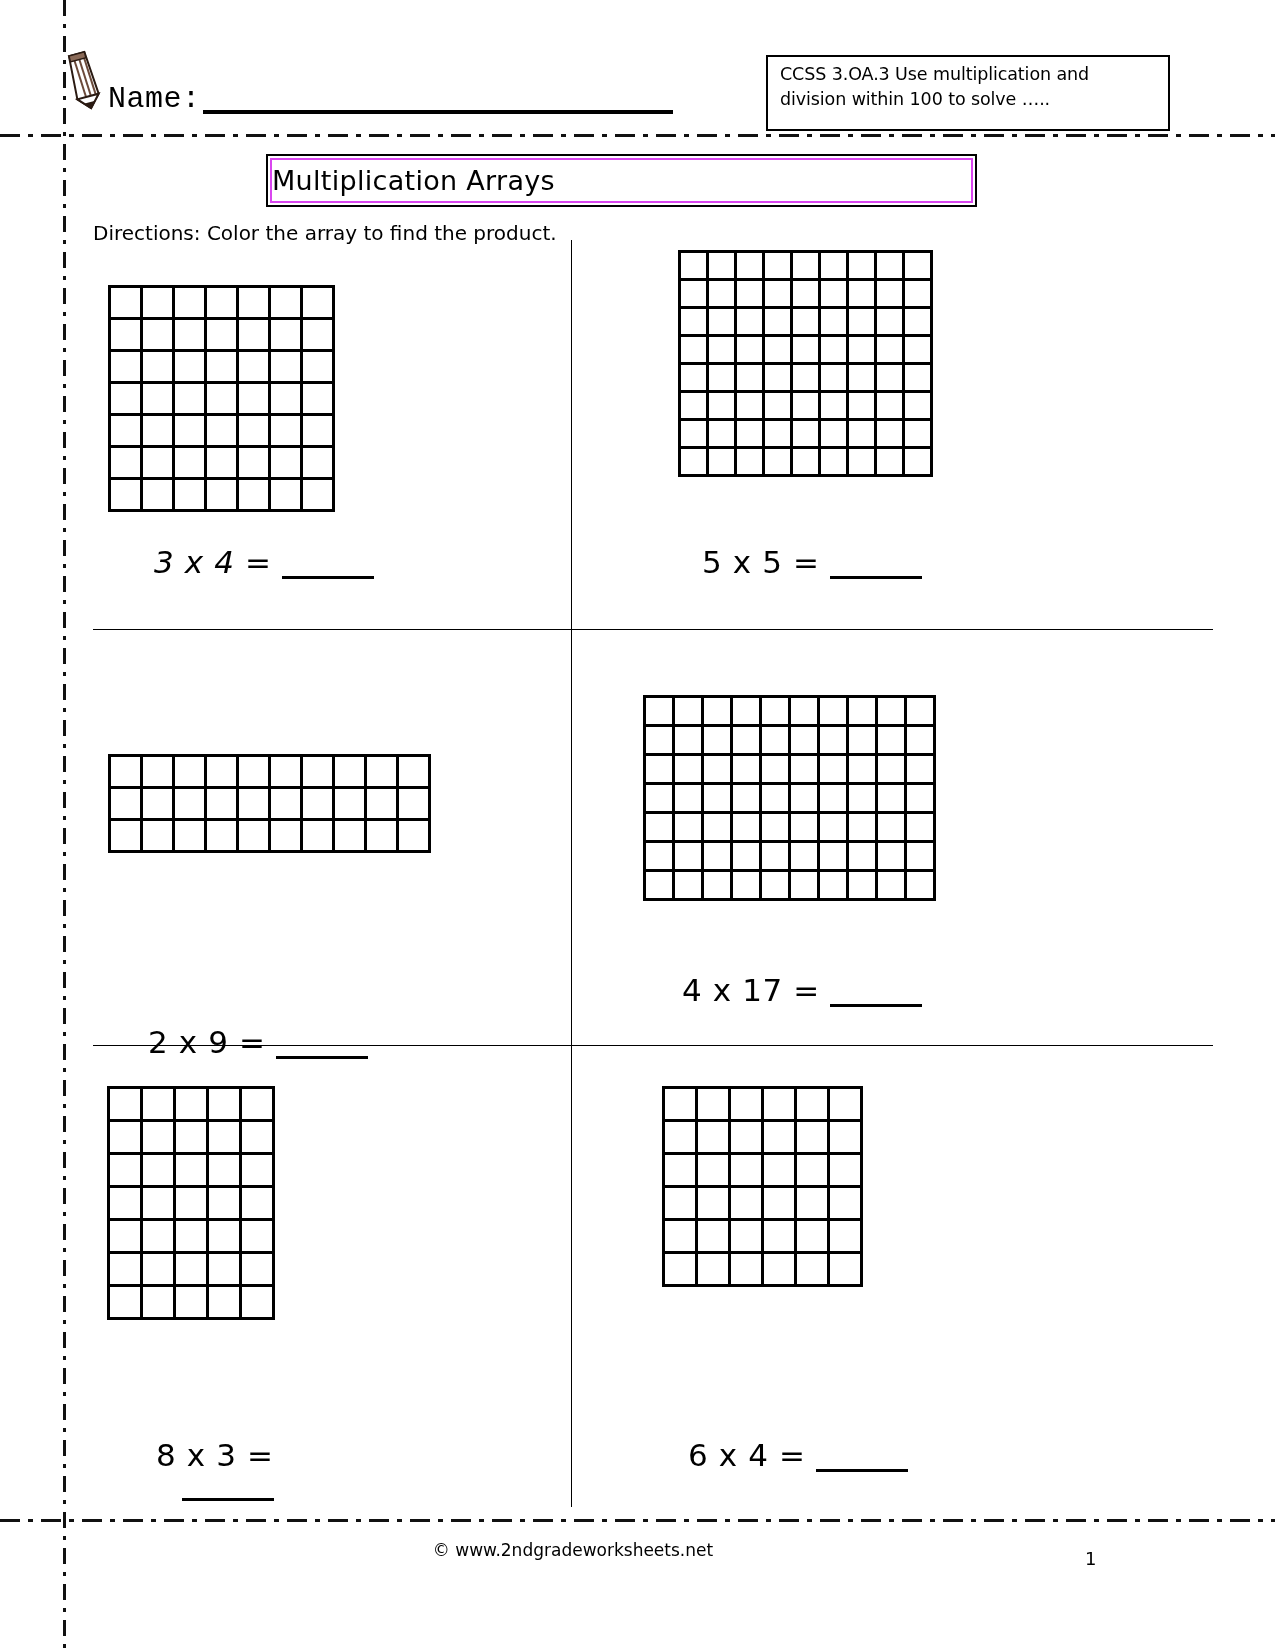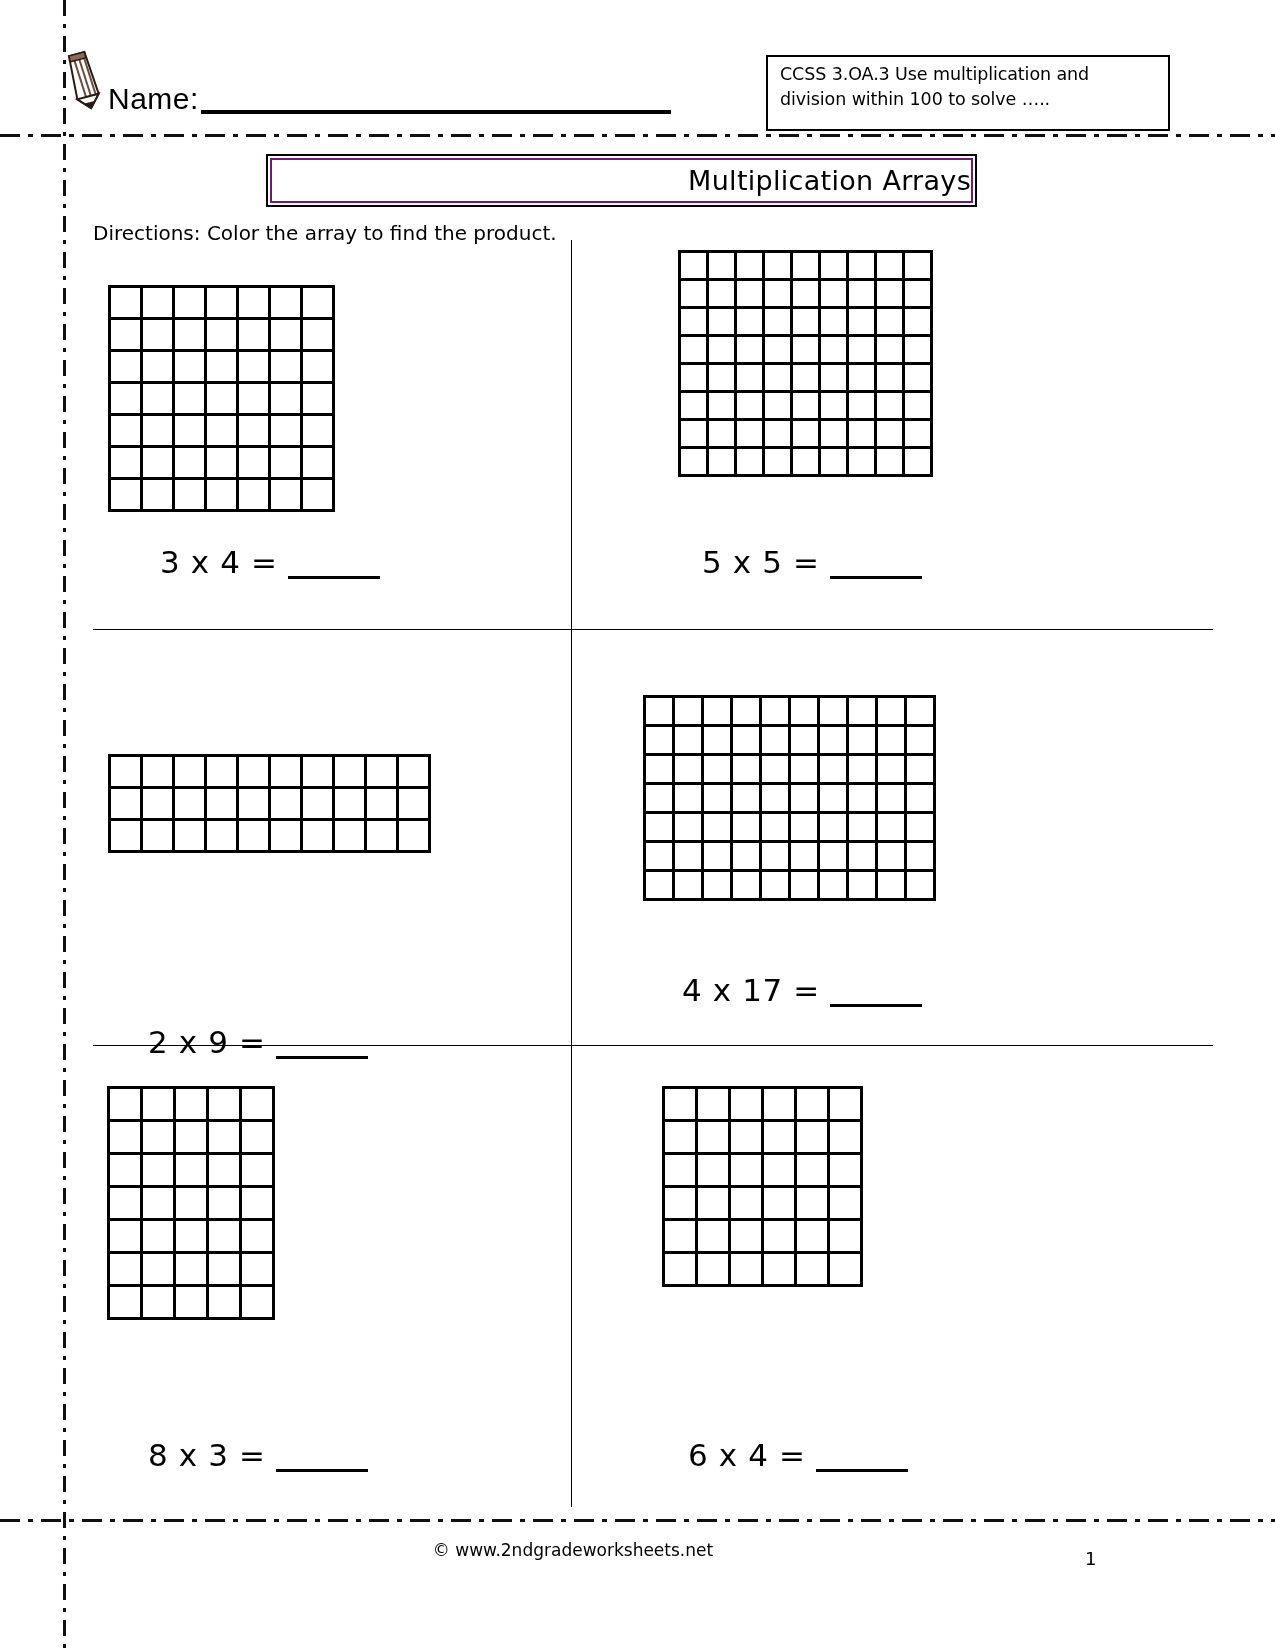--- a/index.html
+++ b/index.html
@@ -81,7 +81,7 @@
     align-items: flex-end;
   }
   .name-label {
-    font-family: Liberation Sans, sans-serif;
+    font-family: Liberation Mono, monospace;
     font-size: 30px;
     line-height: 30px;
     letter-spacing: 0.5px;

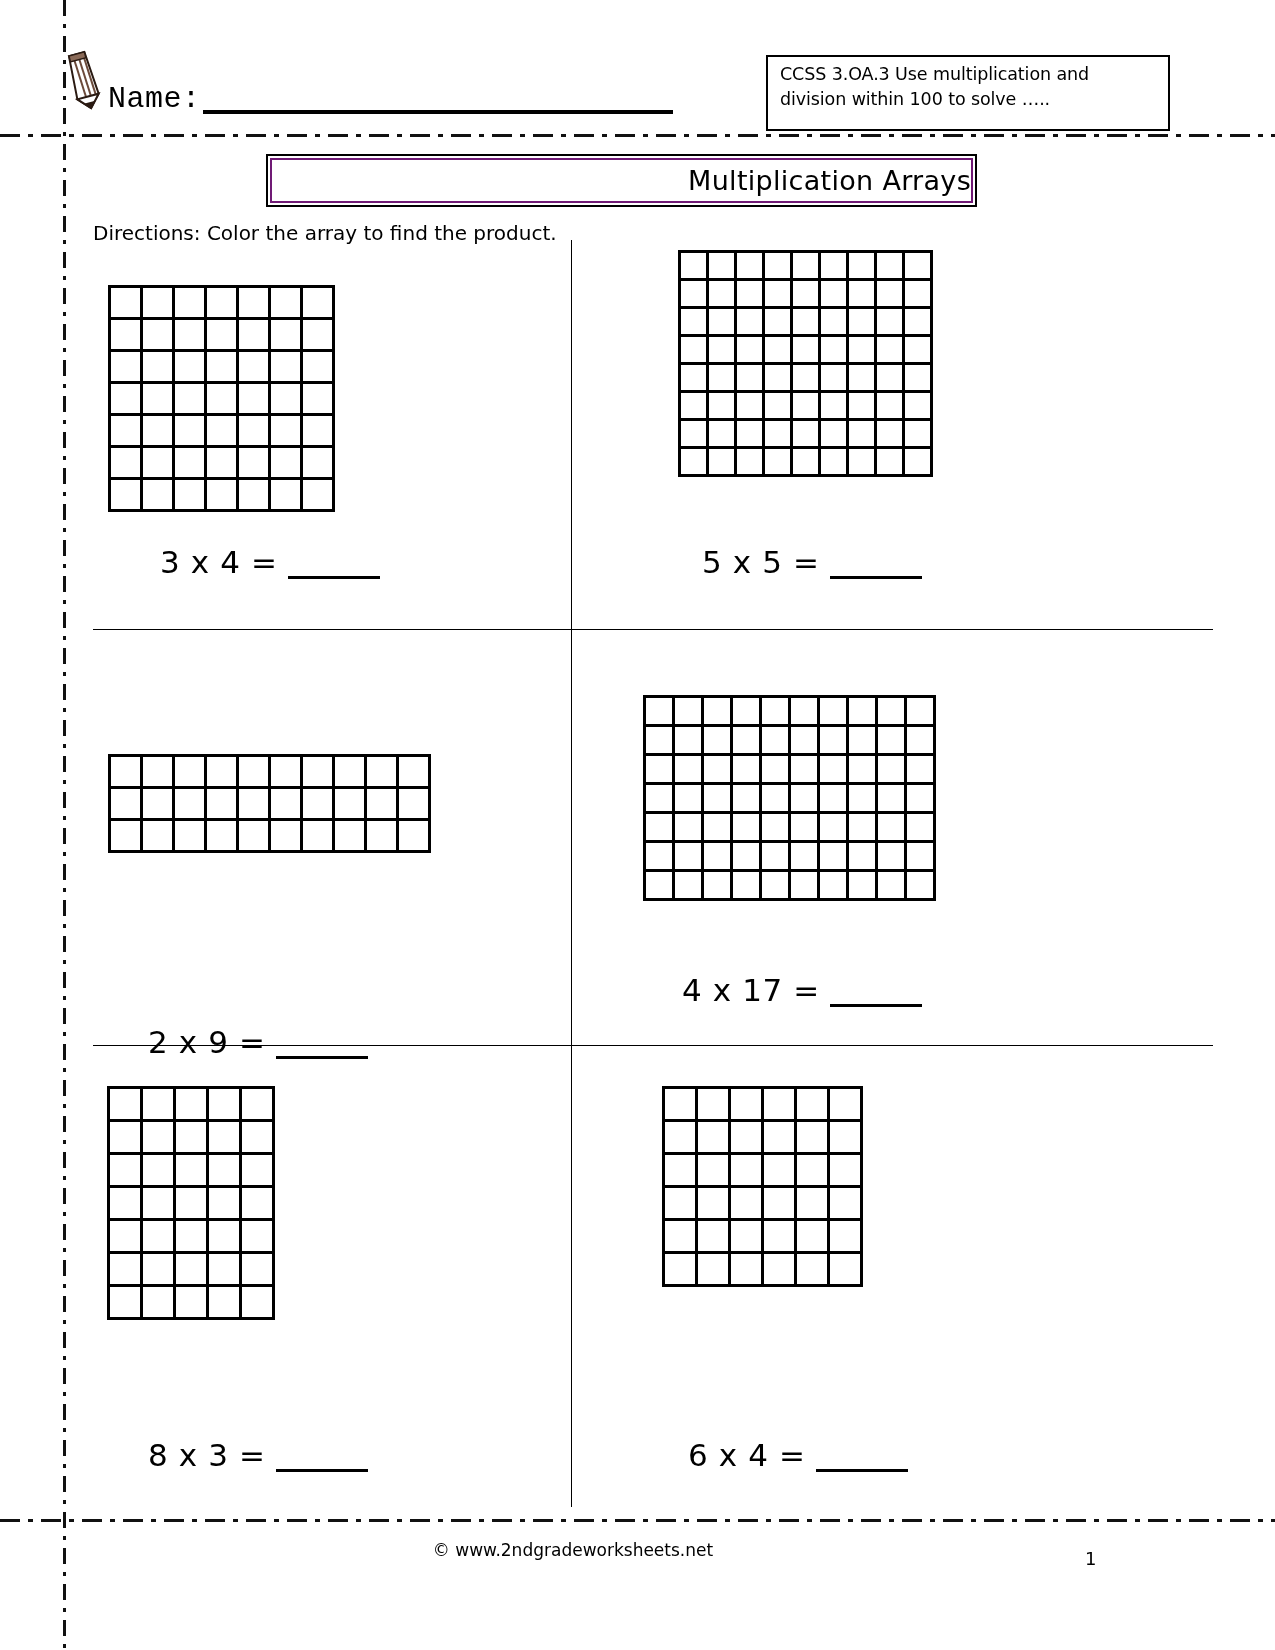--- a/index.html
+++ b/index.html
@@ -124,11 +124,11 @@
   .title-box-inner {
     width: 100%;
     height: 100%;
-    border: 2px solid #701a75;
+    border: 2px solid #d946ef;
     box-sizing: border-box;
     display: flex;
     align-items: center;
-    justify-content: flex-end;
+    justify-content: flex-start;
   }
   .title-text {
     font-family: "DejaVu Sans", sans-serif;

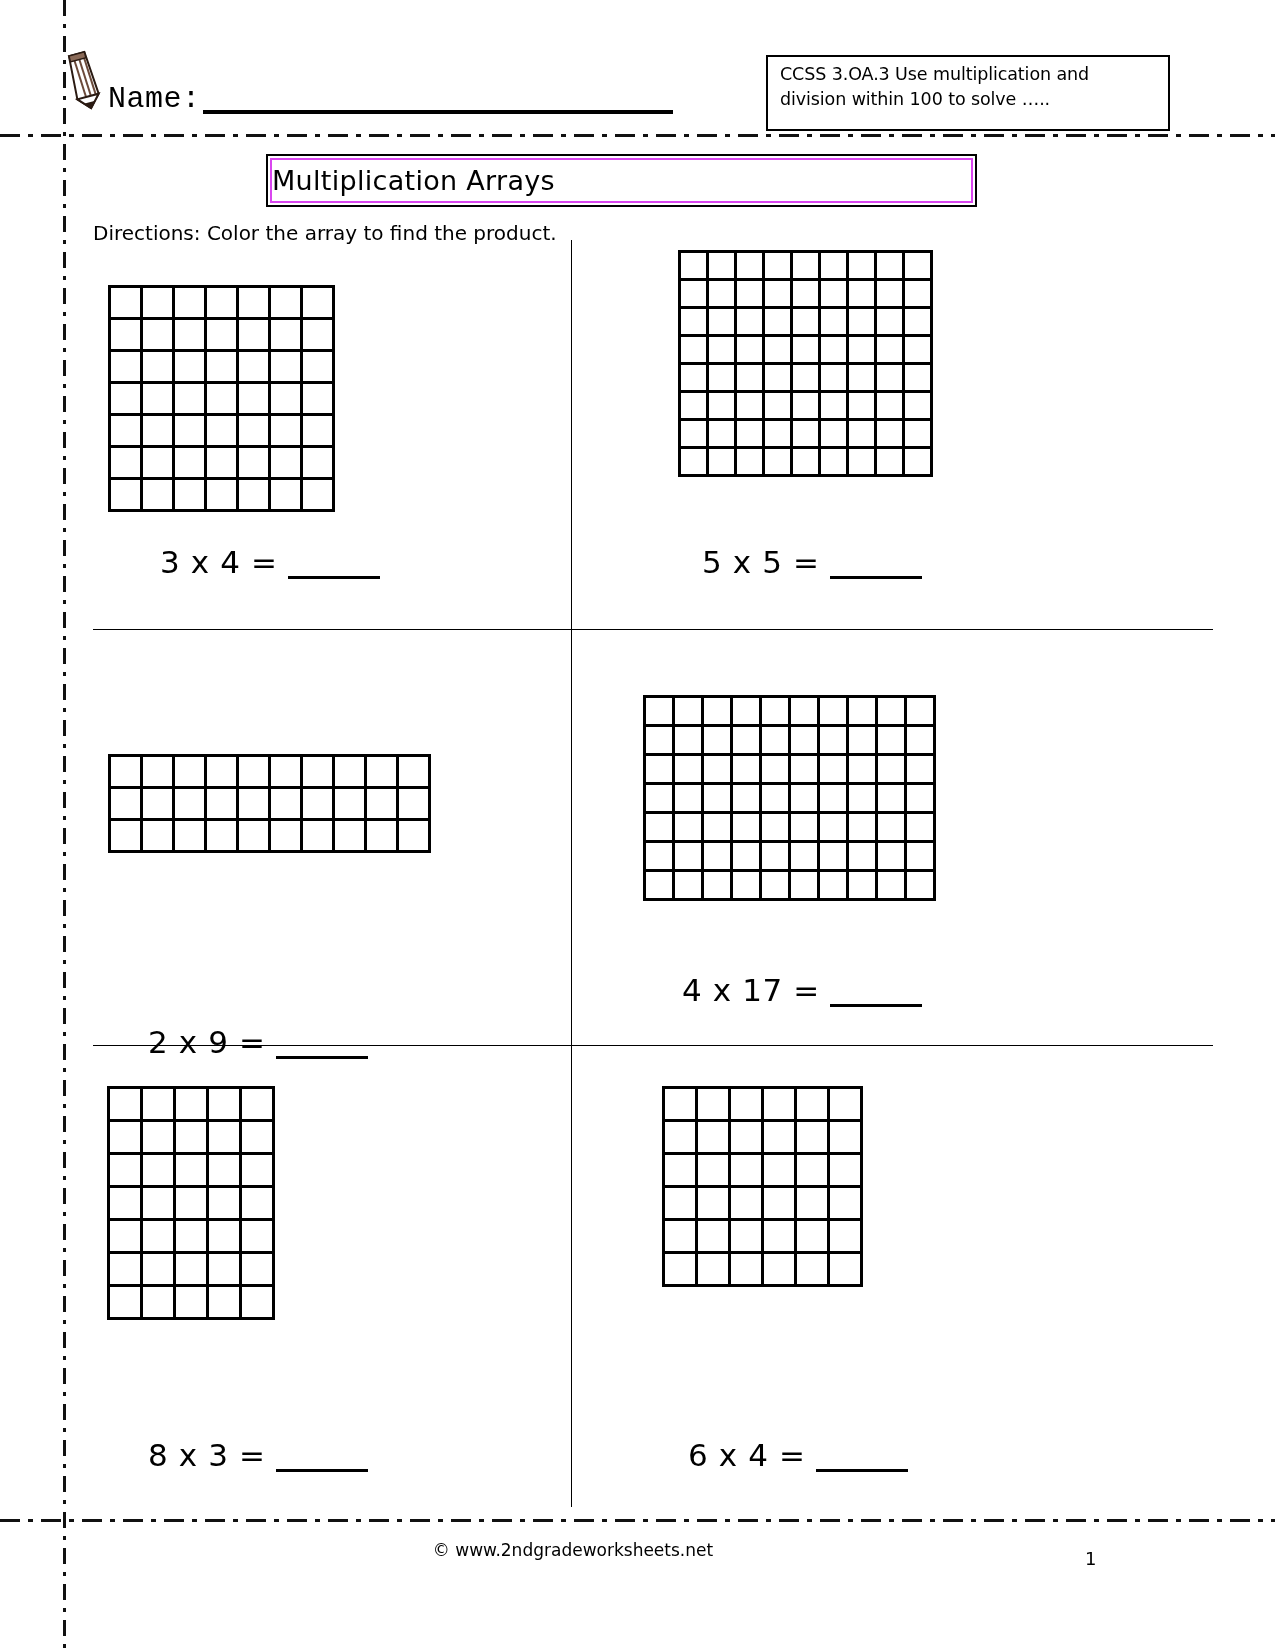--- a/index.html
+++ b/index.html
@@ -312,7 +312,7 @@
         <div class="cell"></div>
       </div>
   </div>
-  <div class="equation" style="left:160px; top:545px;">
+  <div class="equation" style="left:154px; top:545px;font-style:italic;">
     <span class="eq-text">3 x 4 =</span>
     <span class="eq-blank"></span>
   </div>

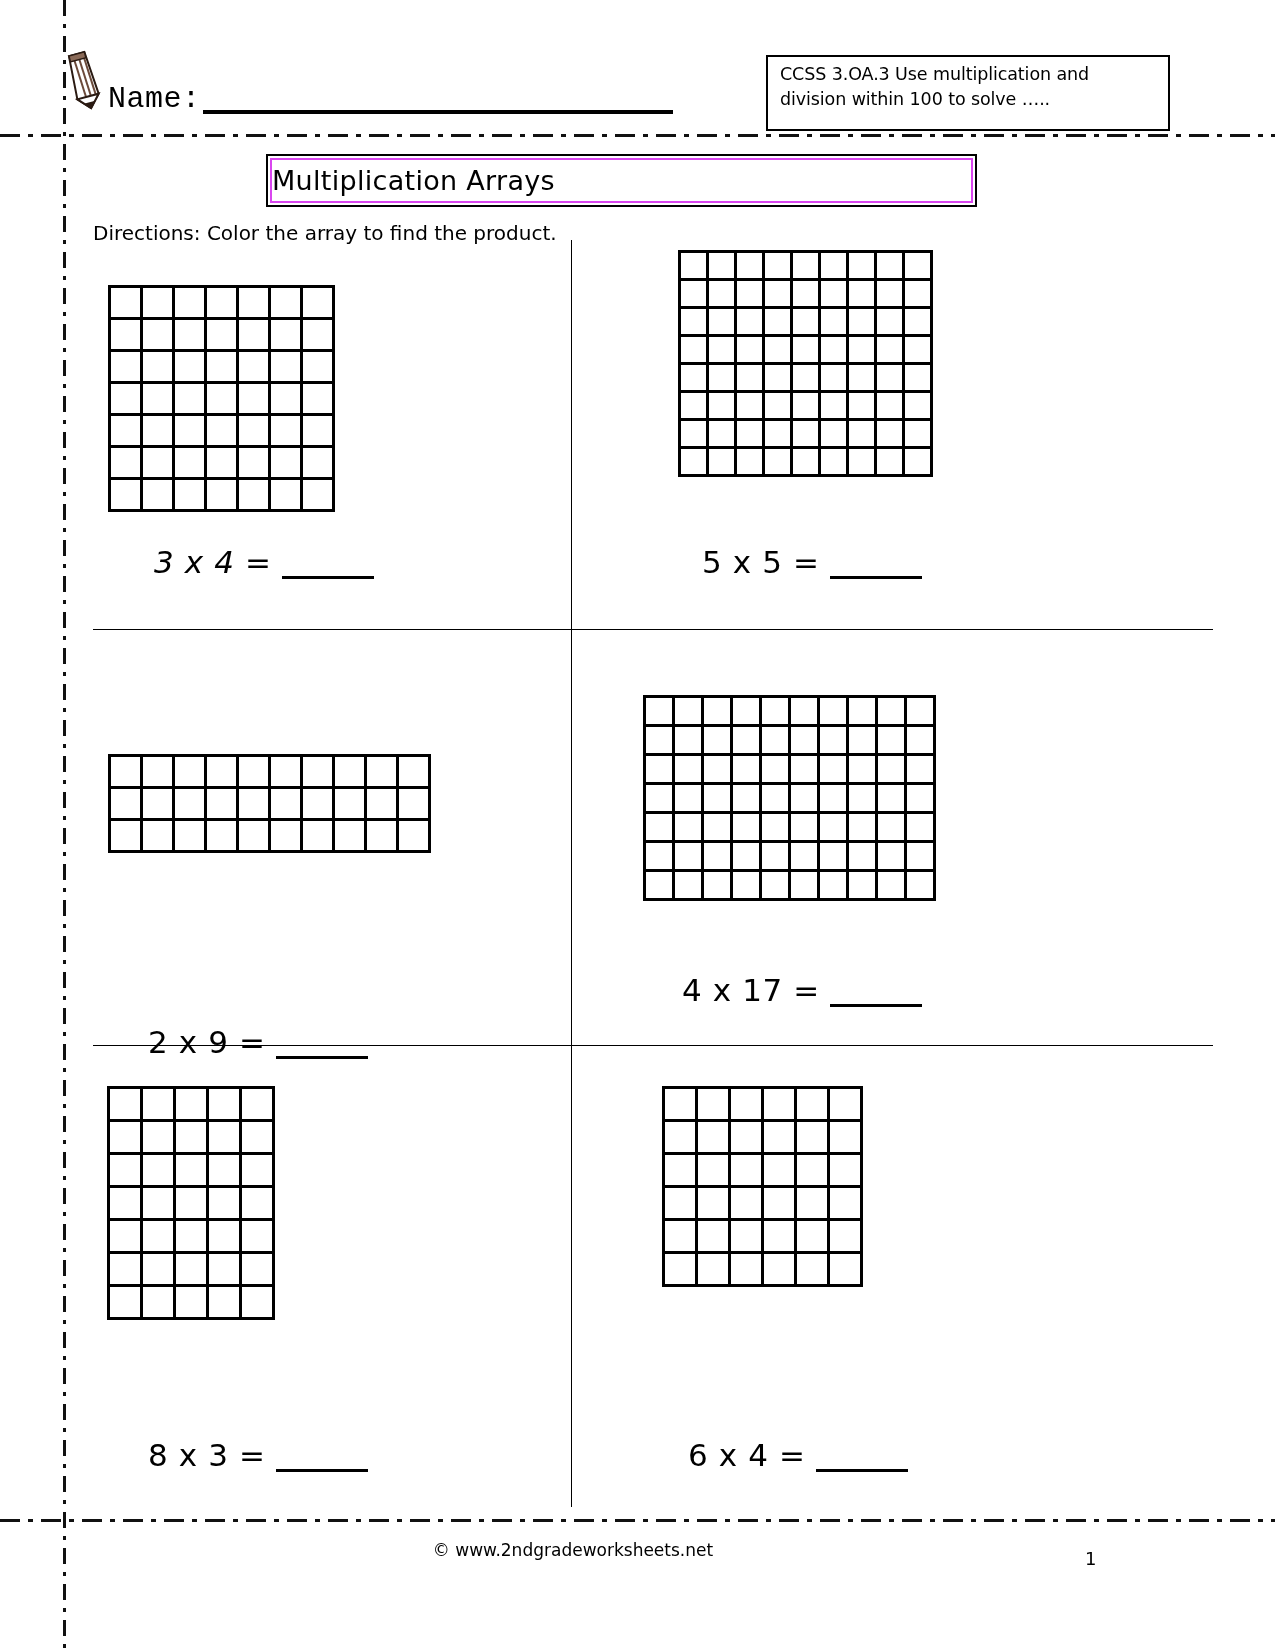--- a/index.html
+++ b/index.html
@@ -555,7 +555,7 @@
         <div class="cell"></div>
       </div>
   </div>
-  <div class="equation" style="left:148px; top:1438px;">
+  <div class="equation" style="left:156px; top:1438px;flex-direction:column;">
     <span class="eq-text">8 x 3 =</span>
     <span class="eq-blank"></span>
   </div>

